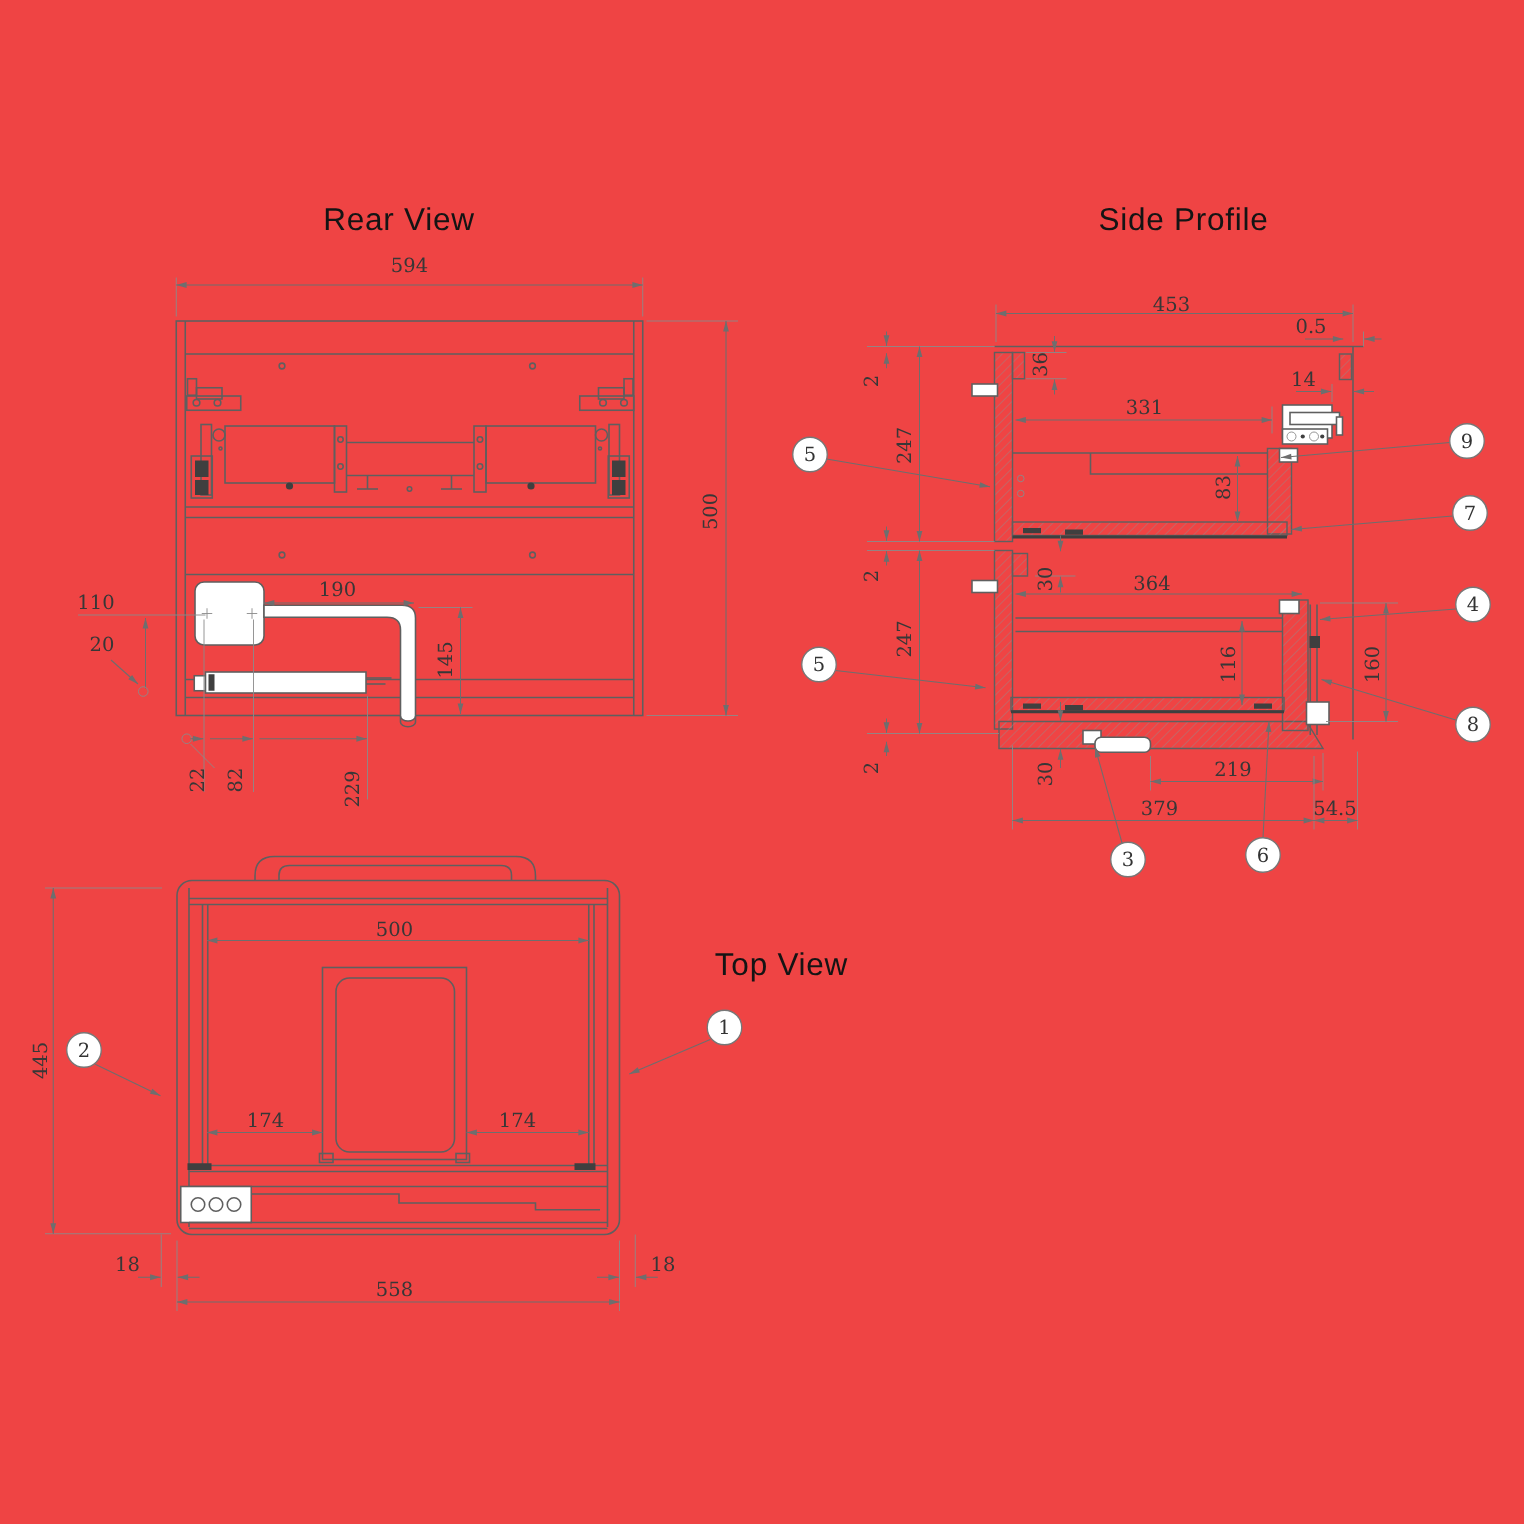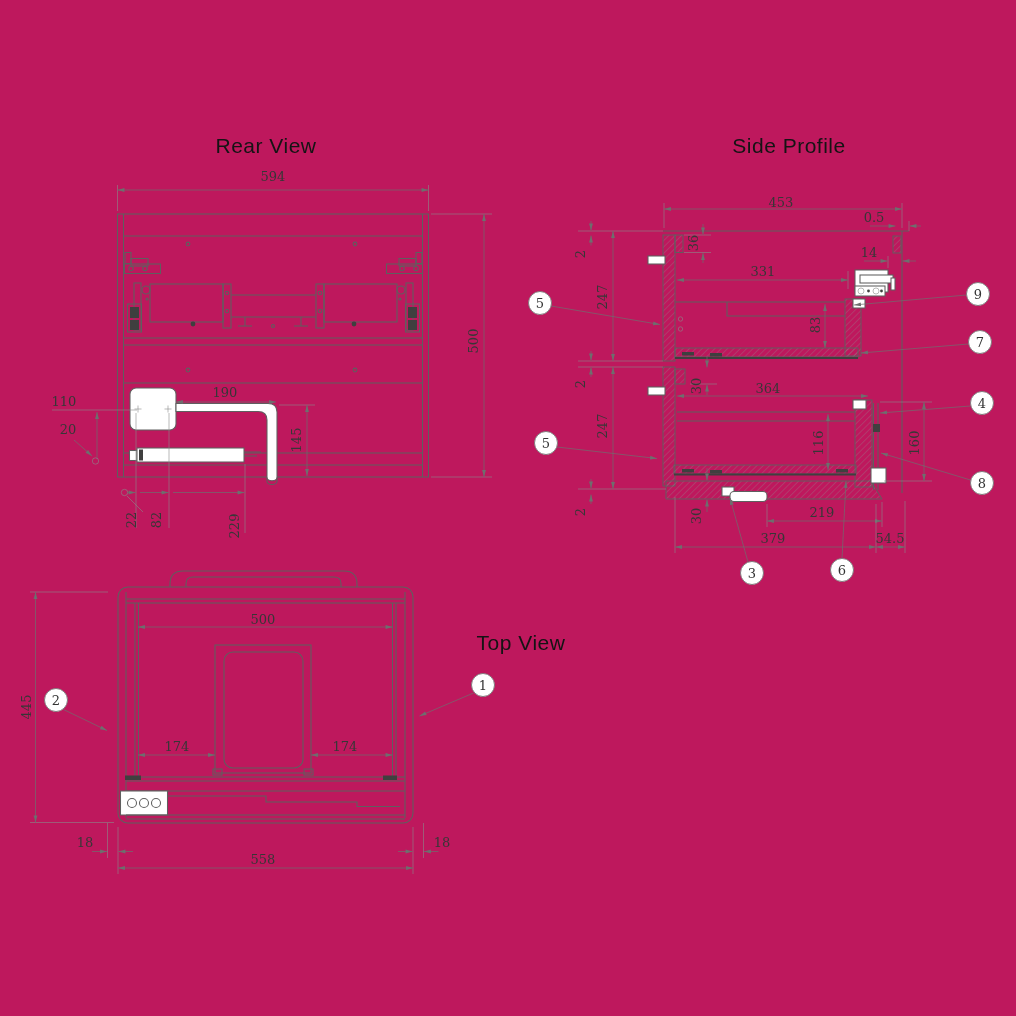--- a/index.html
+++ b/index.html
@@ -3,7 +3,7 @@
 <meta charset="utf-8">
 <style>
   html,body { margin:0; padding:0; background:#ffffff; }
-  .canvas { position:relative; width:1016px; height:1016px; background:#be185d; overflow:hidden; }
+  .canvas { position:relative; width:1016px; height:1016px; background:#ef4444; overflow:hidden; }
   svg { display:block; }
   text { font-family:"DejaVu Serif","Liberation Serif",serif; font-size:13px; fill:#373737; text-anchor:middle; }
   .title { font-family:"Liberation Sans",sans-serif; font-size:21px; fill:#141414; letter-spacing:0.5px; }

